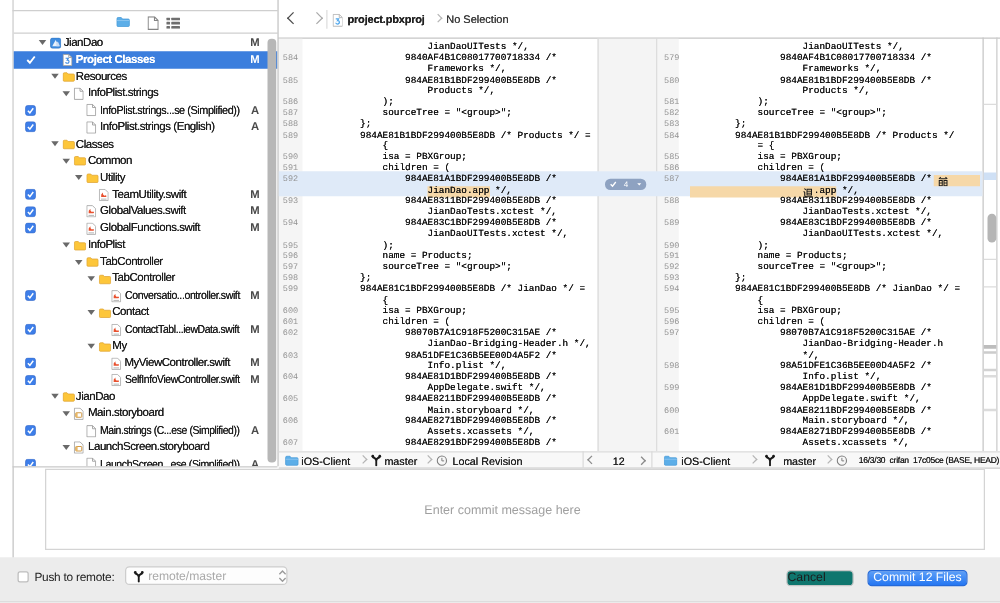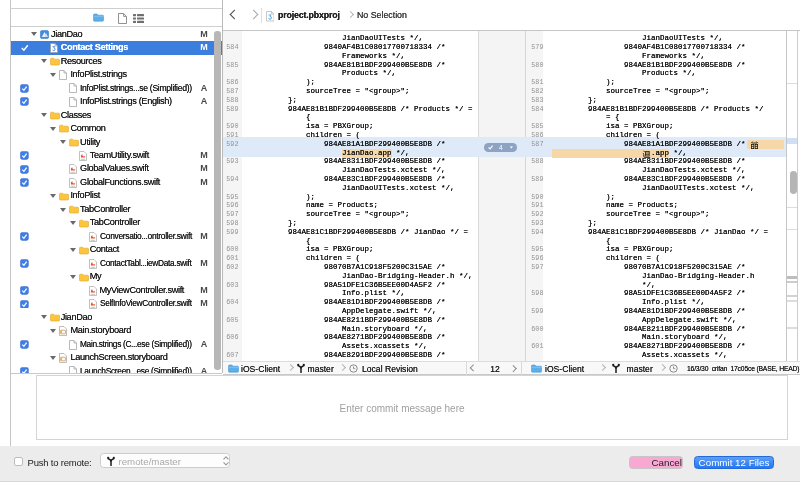--- a/index.html
+++ b/index.html
@@ -51,7 +51,7 @@
         <path d="M5 0.5 L5 3 L7.5 3" fill="none" stroke="#9b9b9b" stroke-width="0.7"></path>
         <path d="M2.5 3.6 L4.6 3.6 L3.8 5.1 Q5.2 4.9 5.2 6.3 Q5.2 7.6 3.7 7.6 Q2.7 7.6 2.5 6.7" fill="none" stroke="#3f8ae0" stroke-width="0.9"></path>
       </svg></div>
-<div style="position:absolute;left:60.70px;top:41.14px;height:13.48px;line-height:13.48px;font-size:9.2px;letter-spacing:-0.35px;color:#fff;font-weight:600;white-space:nowrap;text-shadow:0 0 0.3px #fff;">Contact Settings</div>
+<div style="position:absolute;left:60.70px;top:41.14px;height:13.48px;line-height:13.48px;font-size:9.2px;letter-spacing:-0.35px;color:#fff;font-weight:600;white-space:nowrap;text-shadow:0 0 0.3px #fff;">Project Classes</div>
 <div style="position:absolute;left:197px;width:14px;text-align:center;top:41.14px;height:13.48px;line-height:13.48px;font-size:9px;font-weight:600;color:#fff;">M</div>
 <div style="position:absolute;left:40.50px;top:59.22px;width:0;height:0;border-left:3.4px solid transparent;border-right:3.4px solid transparent;border-top:4.6px solid #696969;"></div>
 <div style="position:absolute;left:49.70px;top:56.82px;line-height:0;"><svg width="10" height="9" viewBox="0 0 10 9">

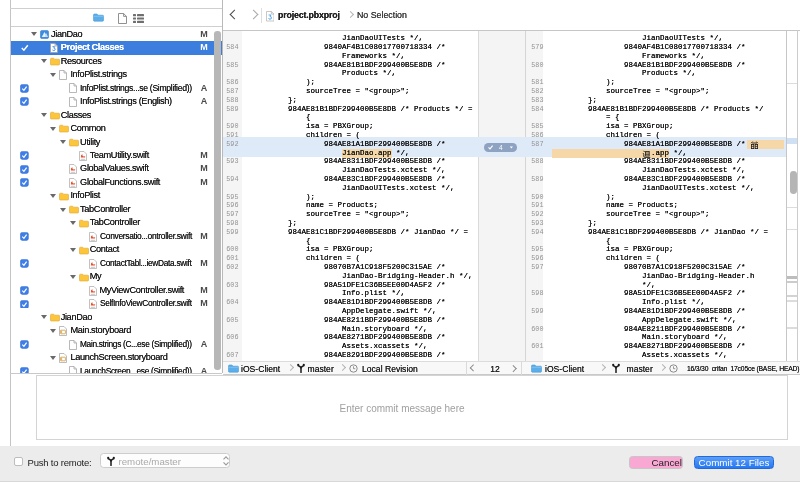--- a/index.html
+++ b/index.html
@@ -506,6 +506,6 @@
 <div class="abs" style="left:221.5px;top:455.5px;line-height:0;"><svg width="8" height="10" viewBox="0 0 8 10">
       <path d="M1.5 3.4 L4 0.8 L6.5 3.4 M1.5 6.4 L4 9.0 L6.5 6.4" fill="none" stroke="#9a9a9a" stroke-width="1.1"></path>
     </svg></div>
-<div class="abs" style="left:629px;top:455.5px;width:54px;height:13px;background:#f9a8d4;border:1px solid #c6c6c6;border-radius:3.5px;text-align:right;font-size:9.8px;line-height:12px;color:#1c1c1c;">Cancel</div>
+<div class="abs" style="left:629px;top:455.5px;width:54px;height:13px;background:#0f766e;border:1px solid #c6c6c6;border-radius:3.5px;text-align:left;font-size:9.8px;line-height:12px;color:#1c1c1c;">Cancel</div>
 <div class="abs" style="left:694px;top:455.5px;width:80px;height:13px;background:linear-gradient(#5d9ff8,#2577f2);border:1px solid #2569d8;border-radius:3.5px;text-align:center;font-size:9.8px;line-height:12px;color:#fff;">Commit 12 Files</div>
 </body></html>

